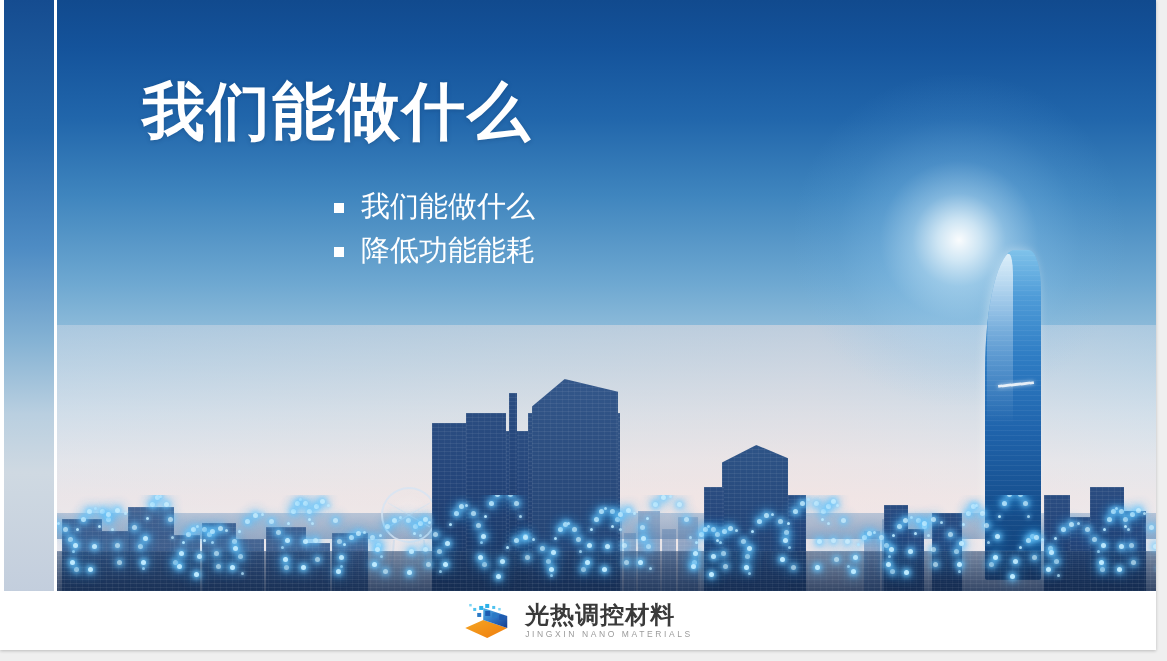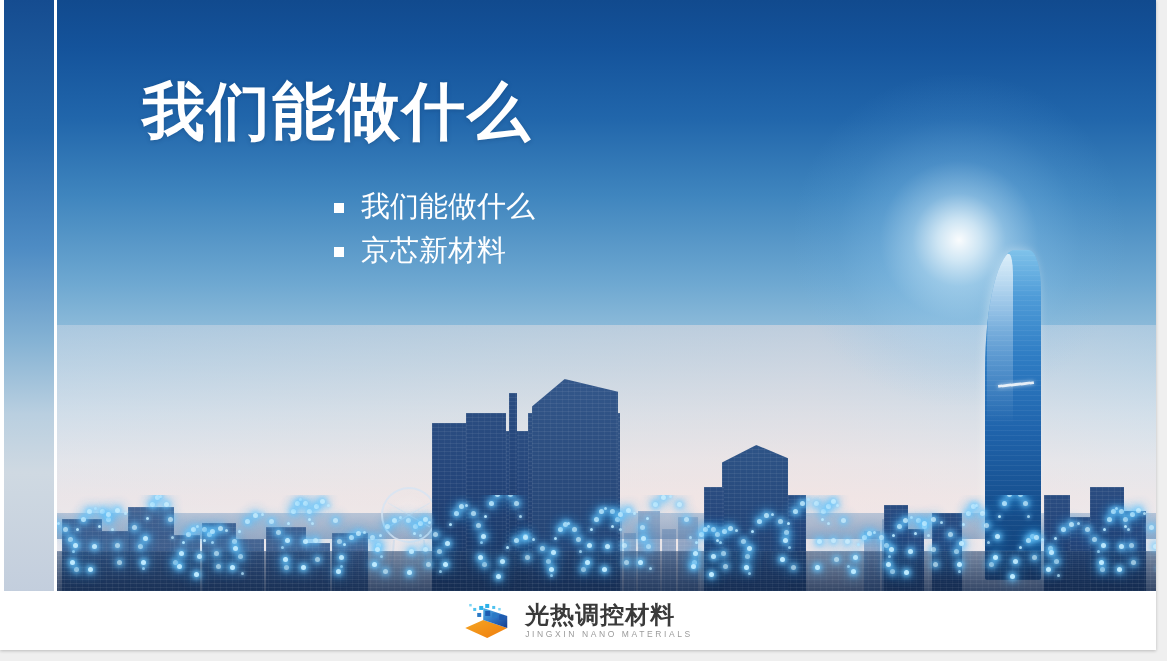--- a/index.html
+++ b/index.html
@@ -758,7 +758,7 @@
         </li>
         <li>
           <span class="bullet-mark"></span>
-          <span>京芯新材料</span>
+          <span>降低功能能耗</span>
         </li>
       </ul>
     </div>

